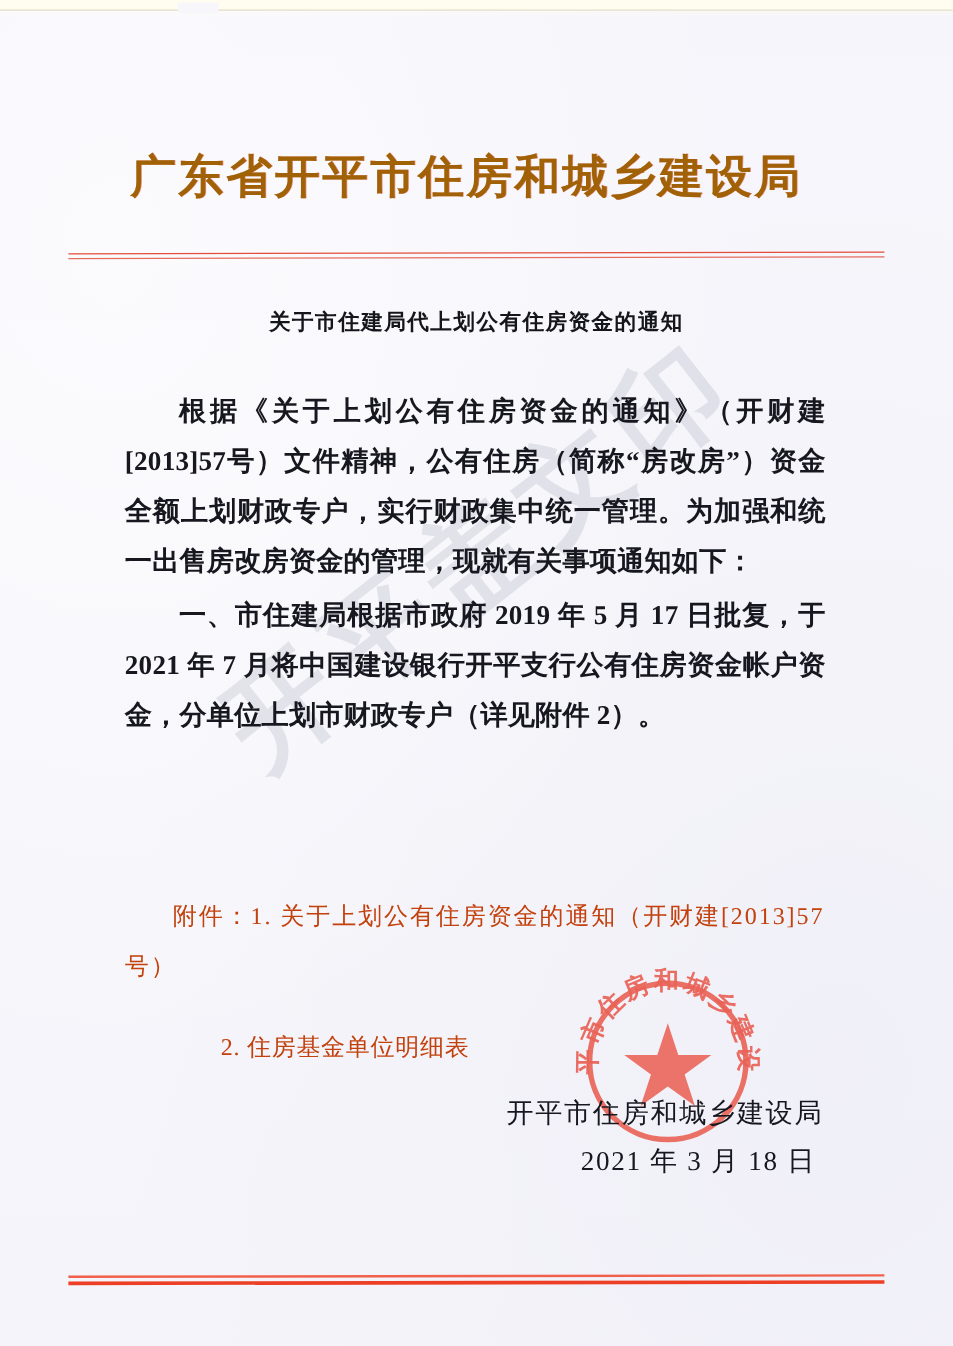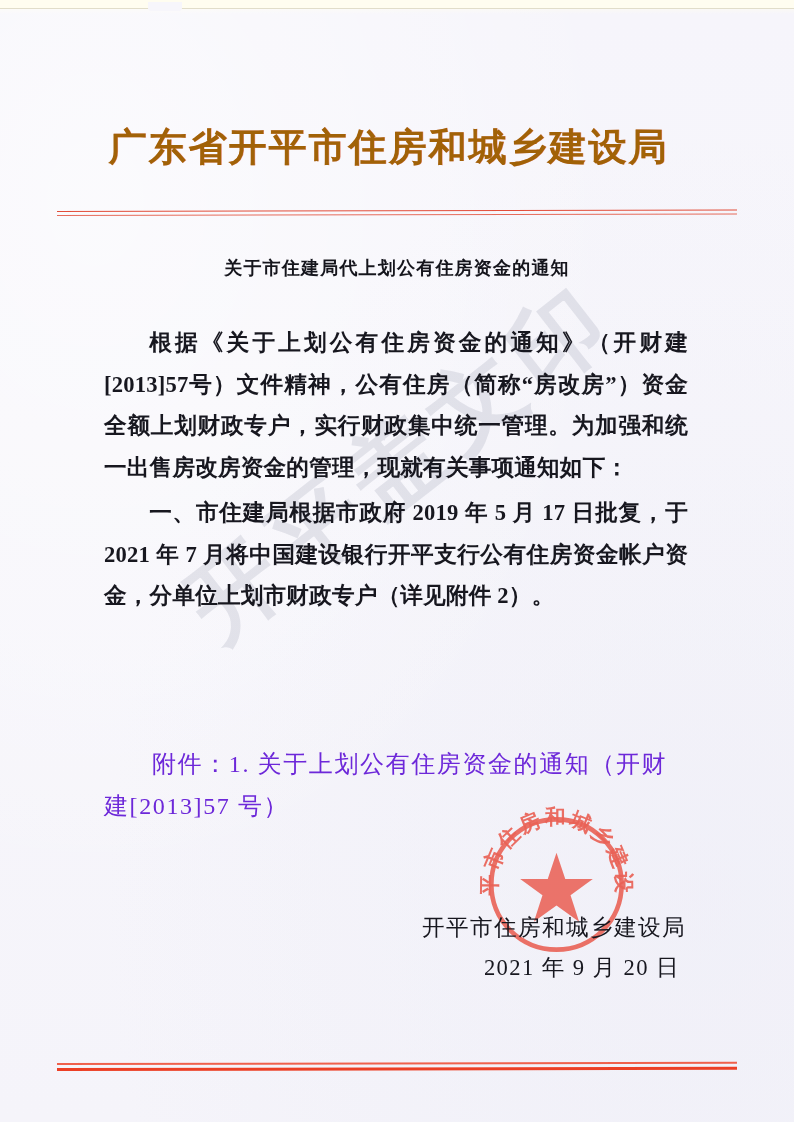--- a/index.html
+++ b/index.html
@@ -129,9 +129,9 @@
     width: 584px;
   }
   .attach-line {
-    font-size: 24px;
+    font-size: 20px;
     line-height: 41.5px;
-    color: #6d28d9;
+    color: #c2410c;
     letter-spacing: 1.6px;
     margin: 0;
   }

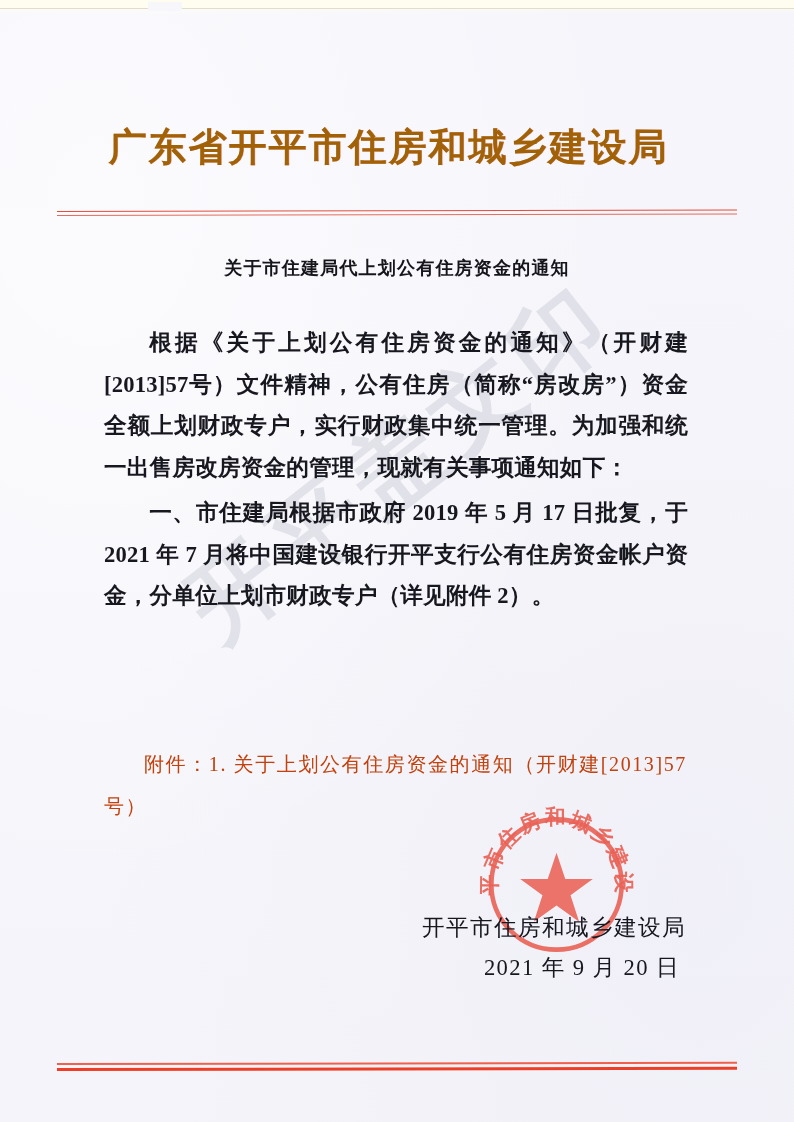--- a/index.html
+++ b/index.html
@@ -244,6 +244,7 @@
 
   <div class="attach-block">
     <p class="attach-line first">附件：1. 关于上划公有住房资金的通知（开财建[2013]57 号）</p>
+    <p class="attach-line second">2. 住房基金单位明细表</p>
   </div>
 
   <div class="seal">

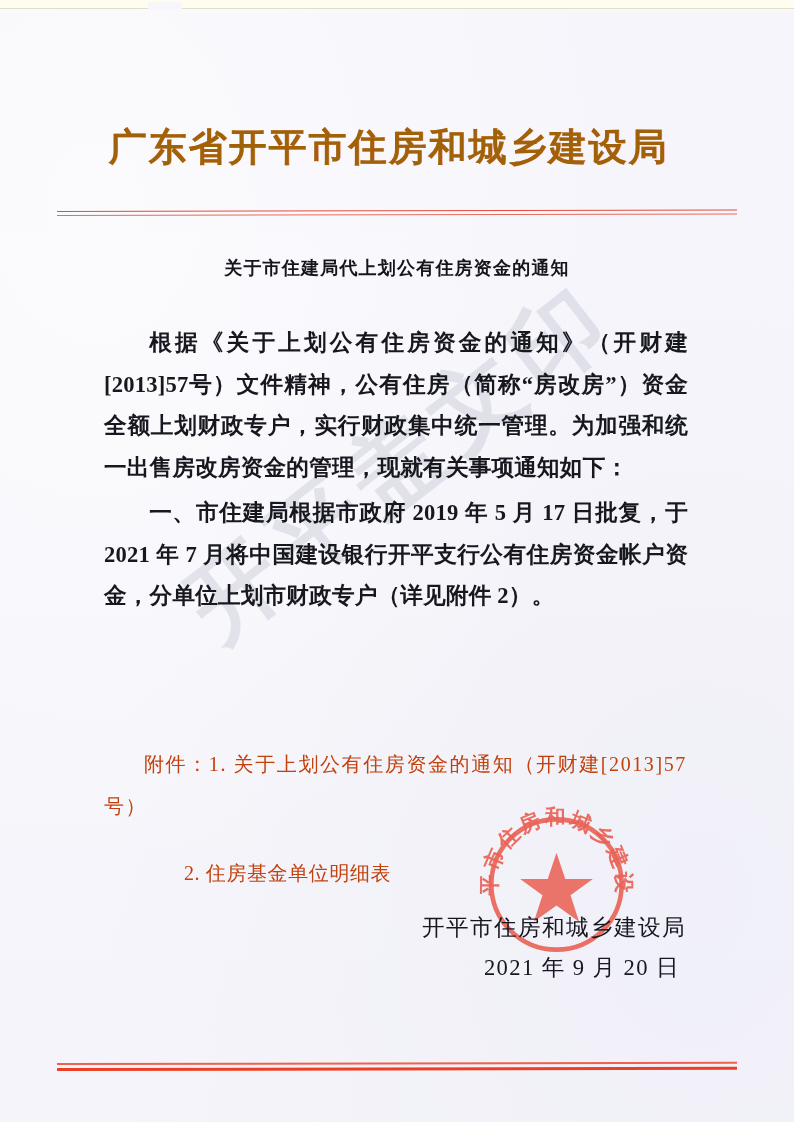--- a/index.html
+++ b/index.html
@@ -265,7 +265,7 @@
 
   <div class="sign-block">
     <div class="sign-org">开平市住房和城乡建设局</div>
-    <div class="sign-date">2021 年 9 月 20 日</div>
+    <div class="sign-date">2021 年 3 月 18 日</div>
   </div>
 
   <div class="rule-bottom">

